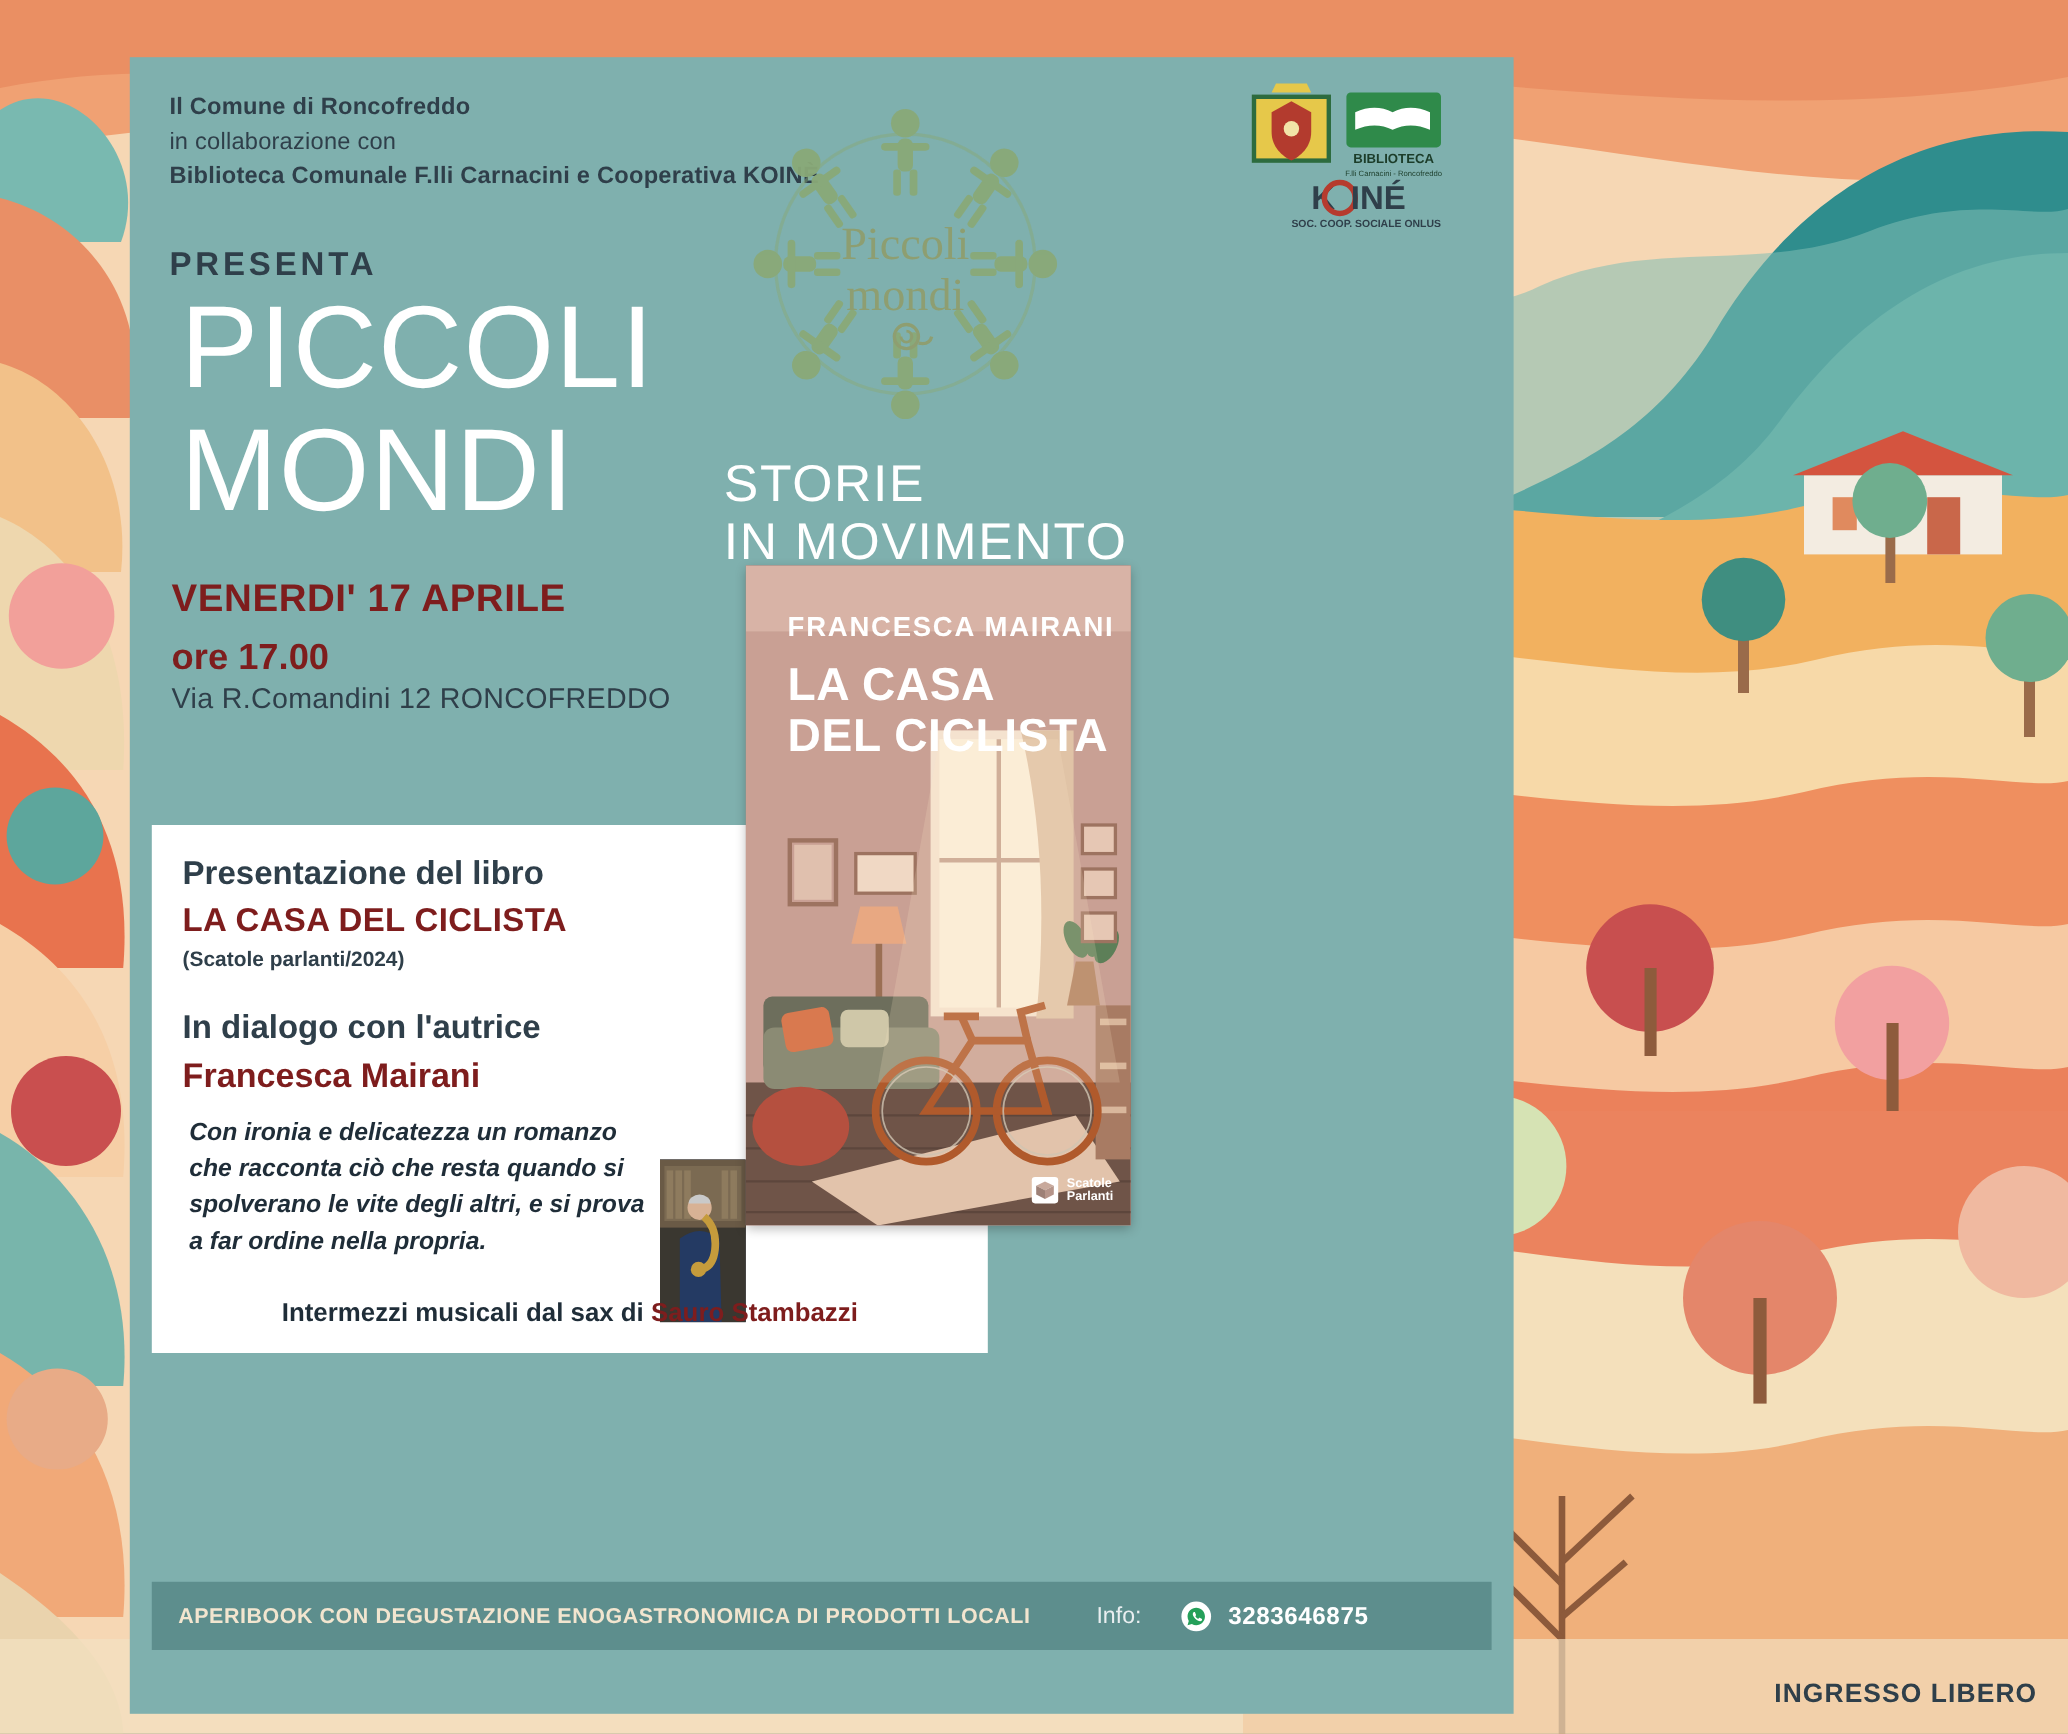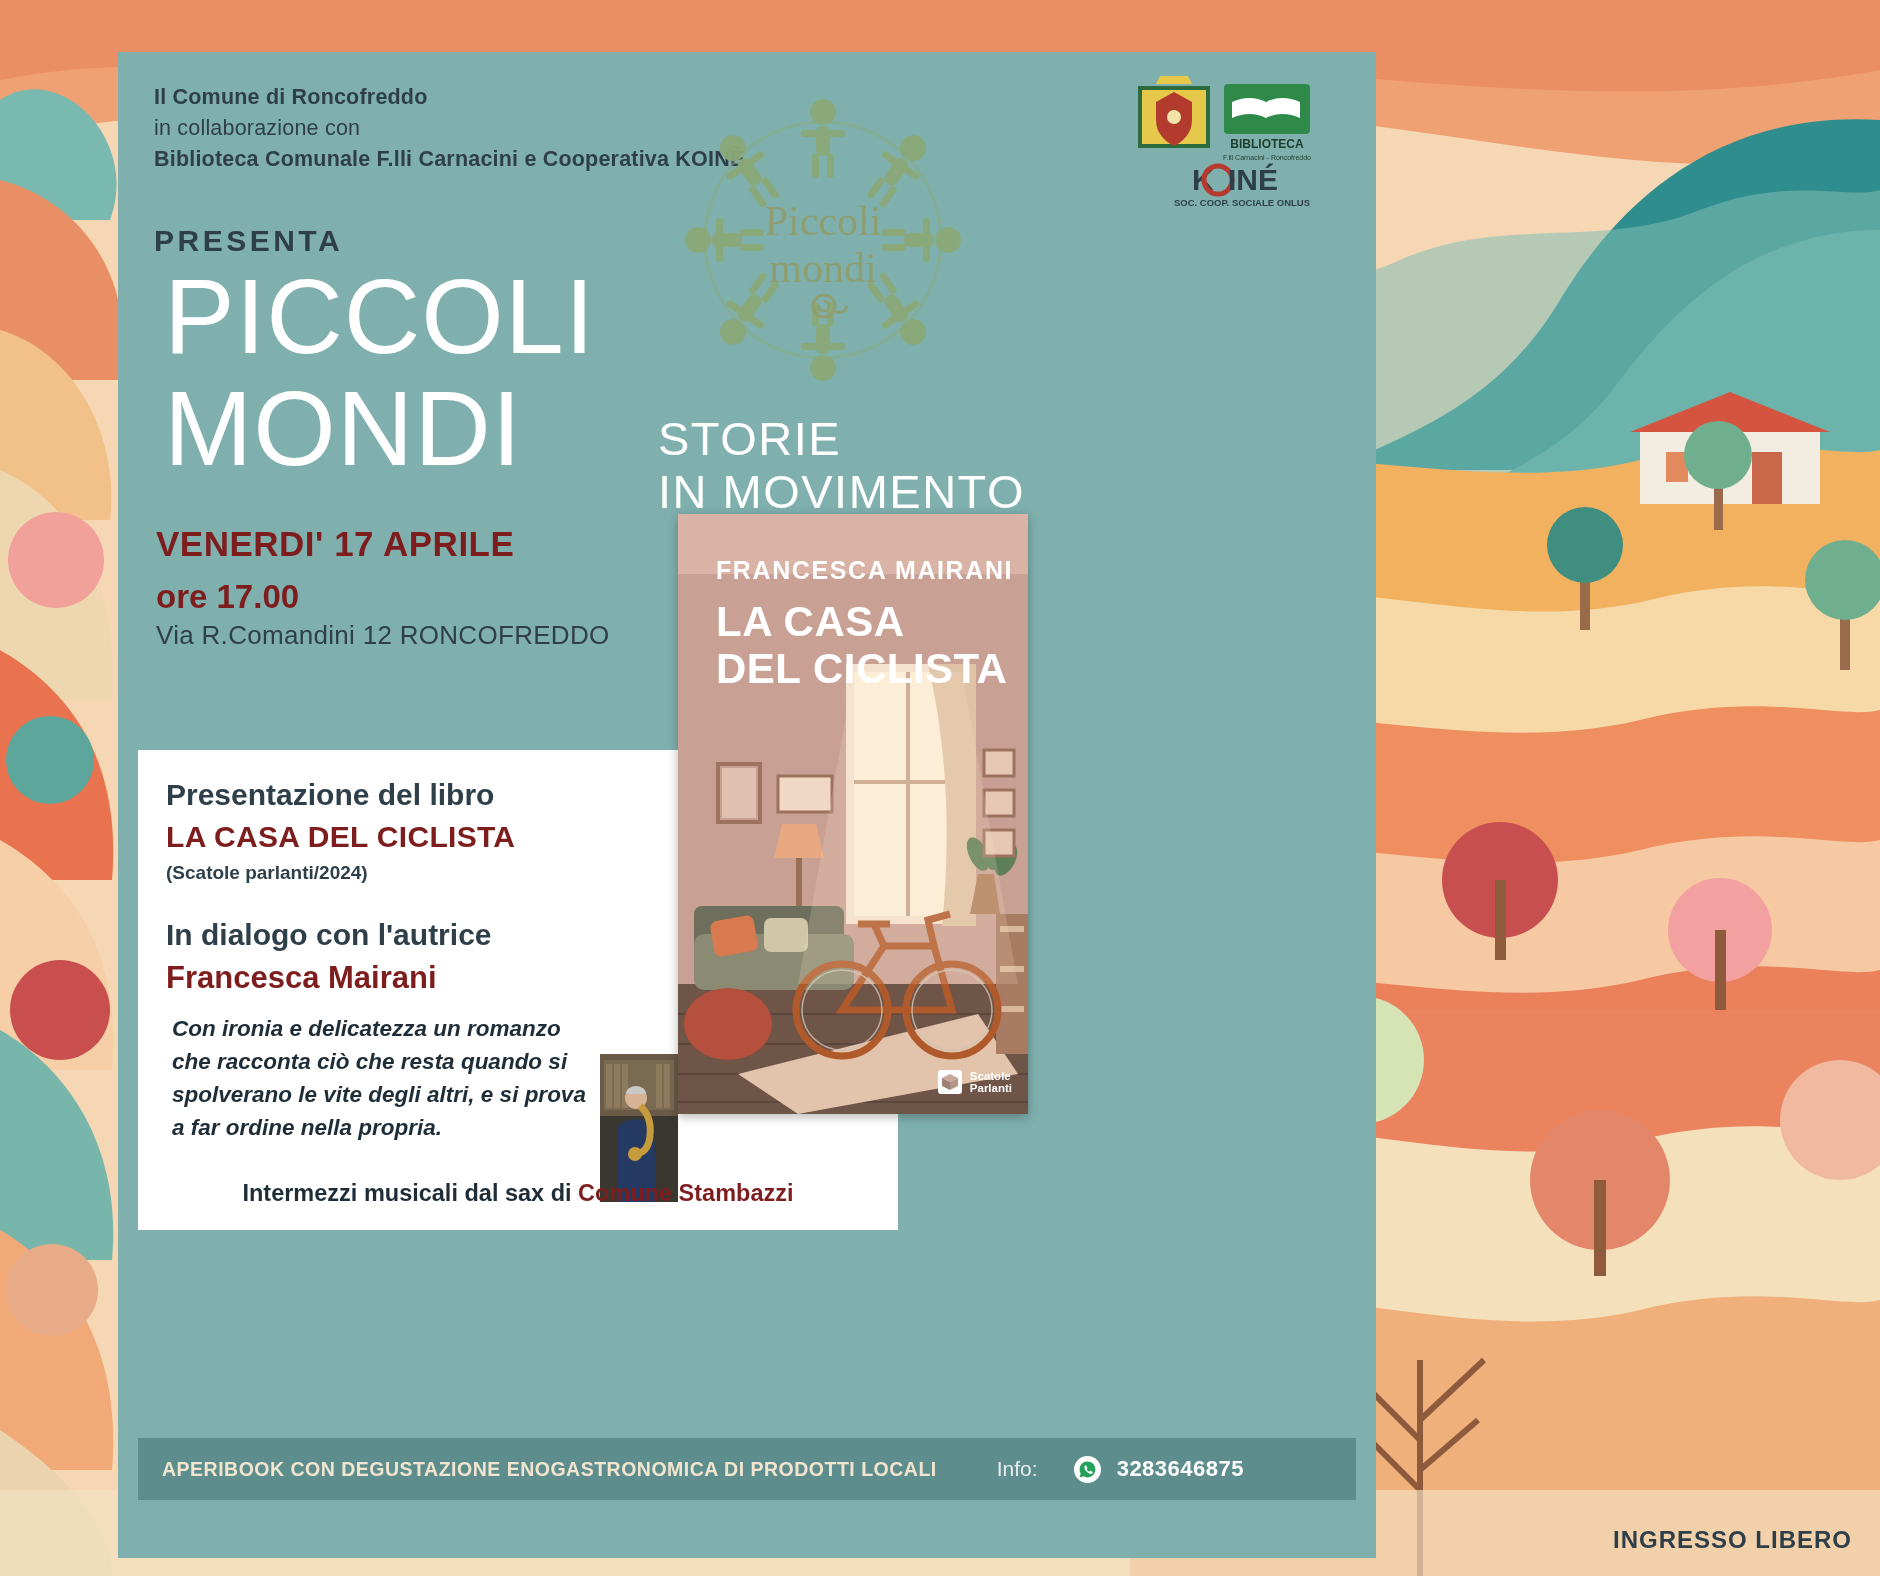--- a/index.html
+++ b/index.html
@@ -549,7 +549,7 @@
     </div>
 
     <div class="ip-foot">
-      <span>Intermezzi musicali dal sax di </span><span class="hl">Comune Stambazzi</span>
+      <span>Intermezzi musicali dal sax di </span><span class="hl">Sauro Stambazzi</span>
     </div>
   </div>
 

